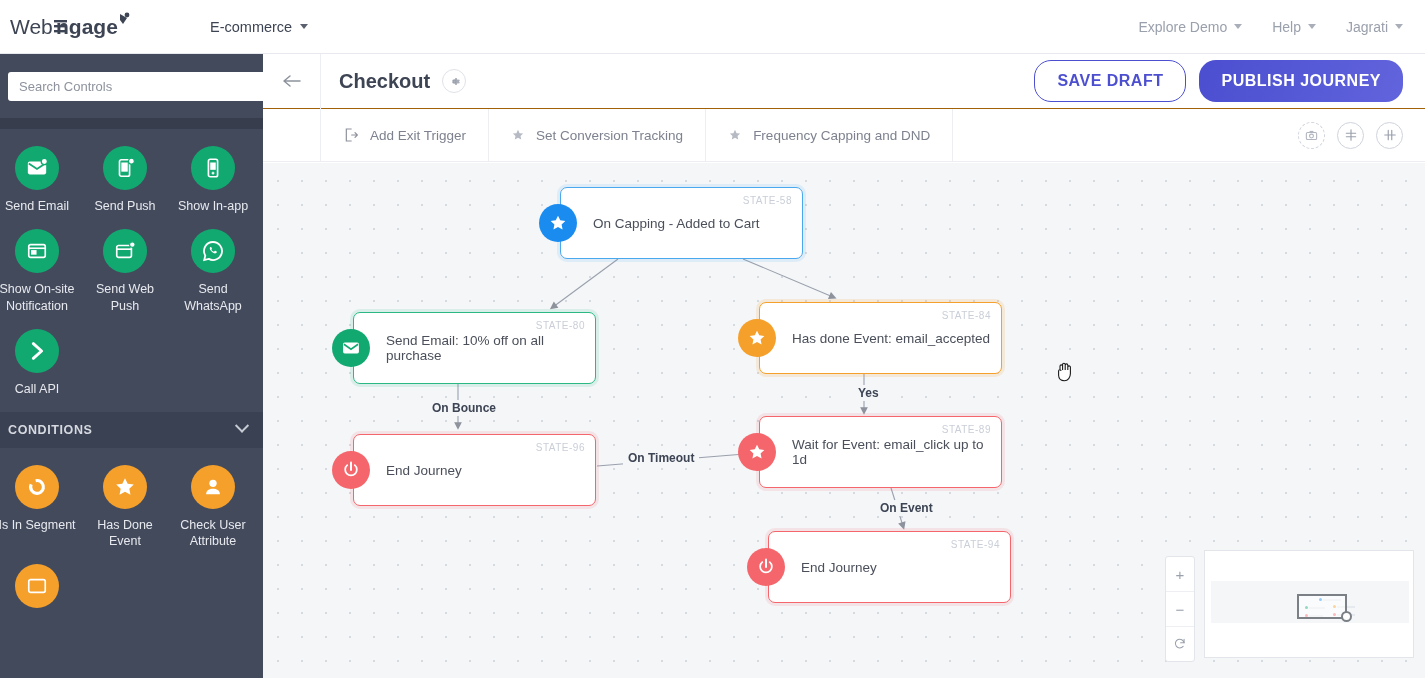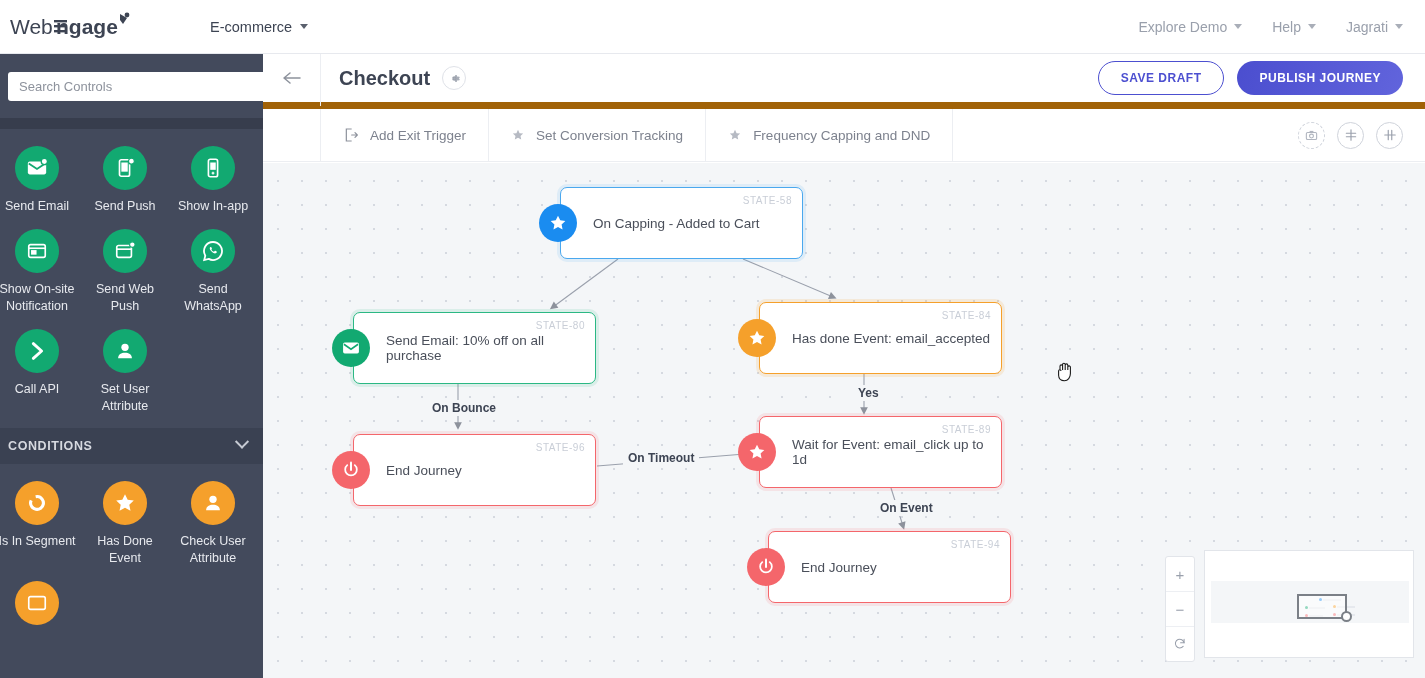--- a/index.html
+++ b/index.html
@@ -75,7 +75,7 @@
     background: #fff; z-index: 25;
   }
   .ph-row1 { height: 55px; display: flex; align-items: center;
-             border-bottom: 7px solid #a16207; }
+             border-bottom: 1px solid #a16207; }
   .ph-back { width: 58px; height: 55px; display: flex; align-items: center;
              justify-content: center; border-right: 1px solid #eceef2;
              color: #9aa0ac; font-size: 19px; cursor: pointer; }

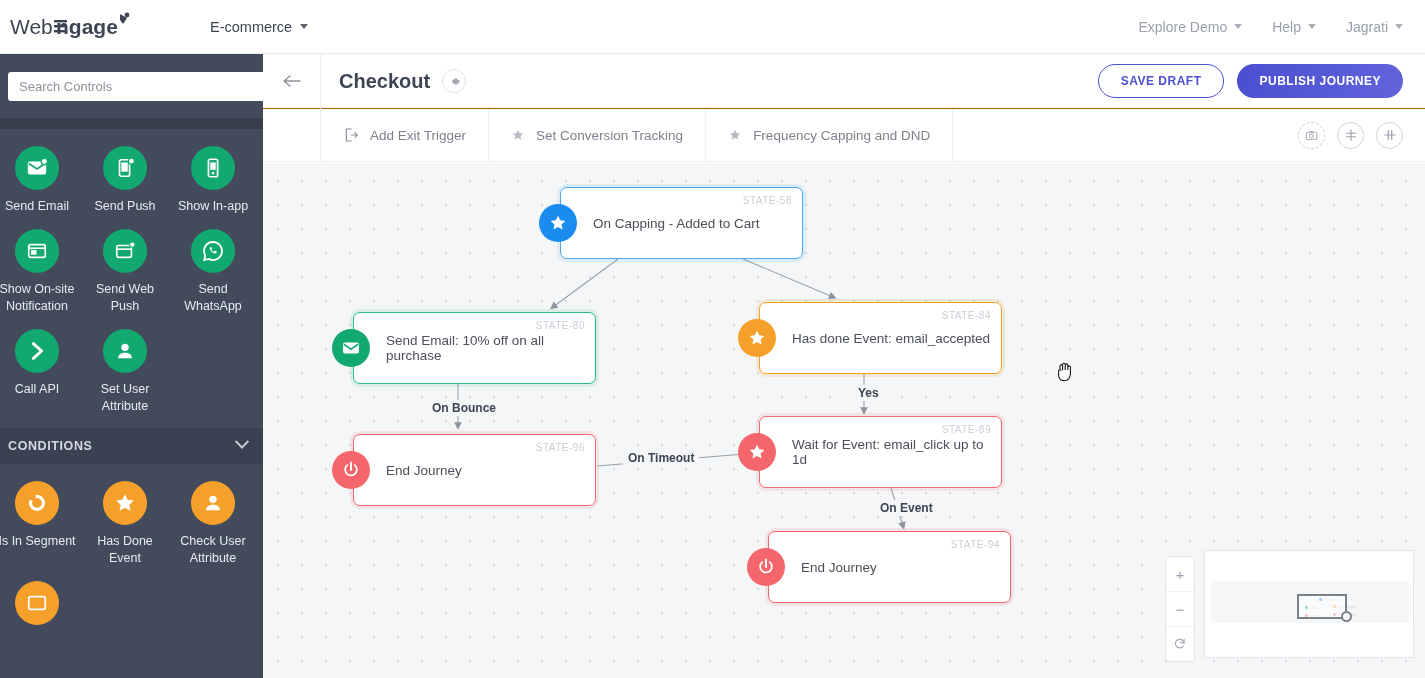--- a/index.html
+++ b/index.html
@@ -86,7 +86,7 @@
   .ph-actions { margin-left: auto; display: flex; align-items: center;
                 gap: 13px; margin-right: 22px; }
   .btn {
-    height: 34px; border-radius: 17px; font-size: 12px; font-weight: bold;
+    height: 42px; border-radius: 17px; font-size: 16px; font-weight: bold;
     letter-spacing: .5px; display: flex; align-items: center;
     justify-content: center; cursor: pointer; padding: 0 22px;
     font-family: "Liberation Sans", sans-serif;

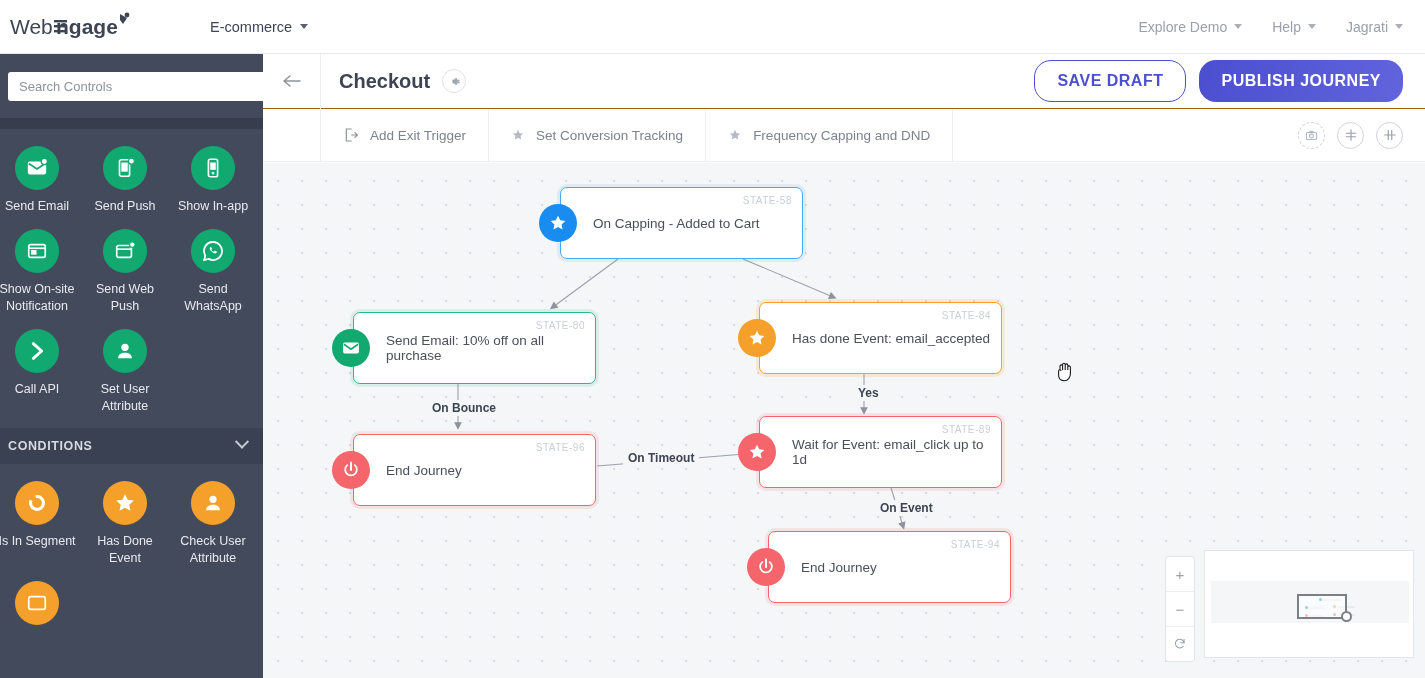--- a/index.html
+++ b/index.html
@@ -290,15 +290,6 @@
           <span class="sb-label">Call API</span>
         </div>
 
-        <div class="sb-cell">
-          <div class="sb-ico green">
-            <svg width="22" height="22" viewBox="0 0 24 24">
-              <circle cx="12" cy="8" r="4" fill="#fff"></circle>
-              <path d="M4.5 20c0-4.2 3.4-6 7.5-6s7.5 1.8 7.5 6z" fill="#fff"></path>
-            </svg>
-          </div>
-          <span class="sb-label">Set User Attribute</span>
-        </div>
       </div>
 
       <div class="sb-section">

